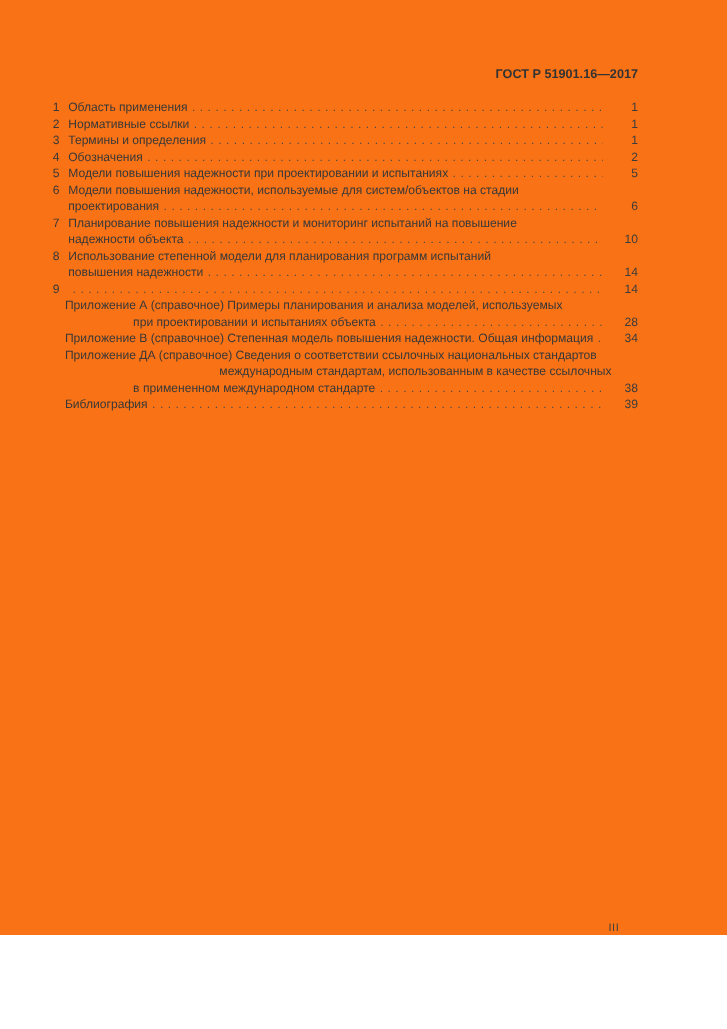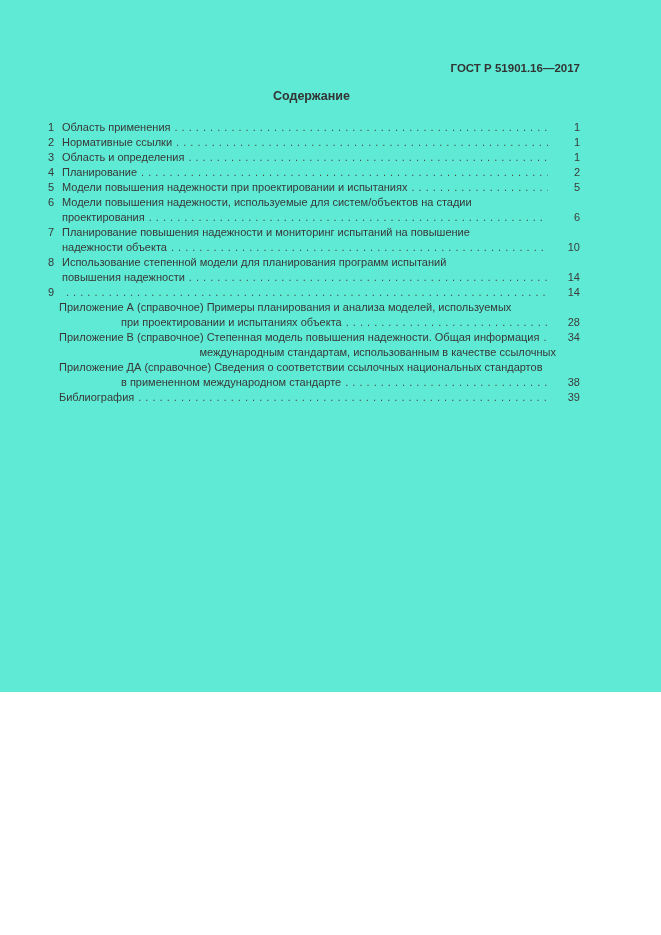--- a/index.html
+++ b/index.html
@@ -10,8 +10,8 @@
   .page {
     position: relative;
     width: 661px;
-    height: 692px;
-    background: #5eead4;
+    height: 850px;
+    background: #f97316;
     font-family: "Liberation Sans", sans-serif;
     color: #383838;
     overflow: hidden;

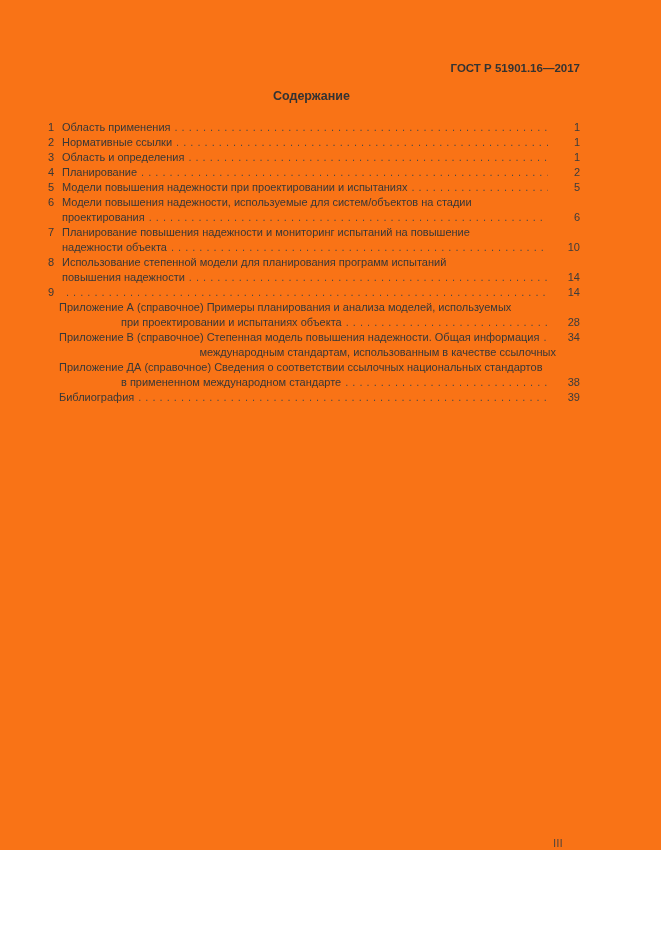--- a/index.html
+++ b/index.html
@@ -95,7 +95,6 @@
 <div class="page">
   <div class="content">
     <div class="doc-header">ГОСТ Р 51901.16—2017</div>
-    <h1 class="doc-title">Содержание</h1>
     <div class="toc" id="toc">
   <div class="row indent-item">
     <span class="num">1</span>

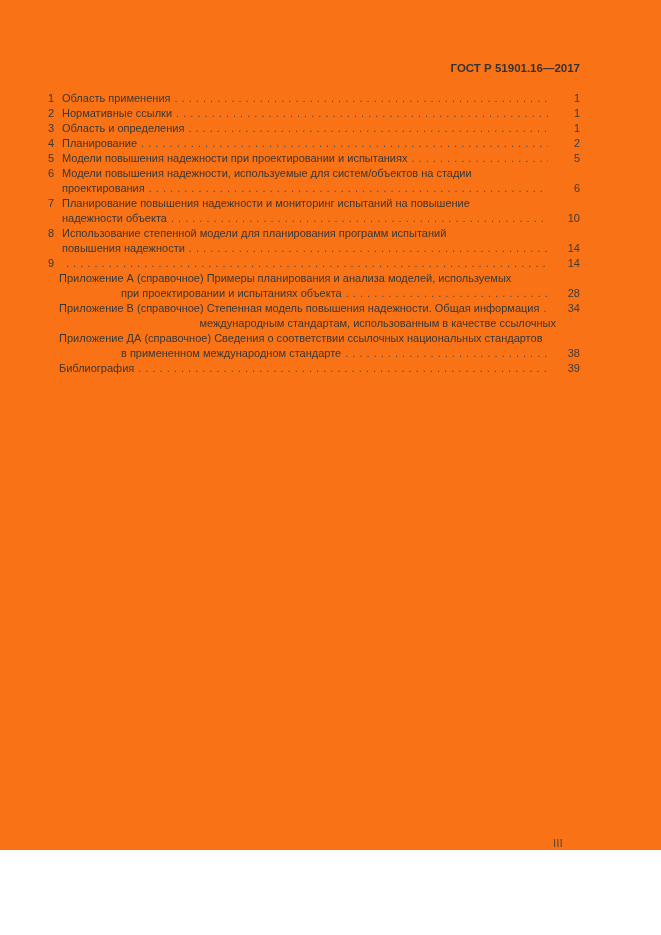--- a/index.html
+++ b/index.html
@@ -112,7 +112,7 @@
 
   <div class="row indent-item">
     <span class="num">3</span>
-    <span class="text">Область и определения</span>
+    <span class="text">Термины и определения</span>
     <span class="dots"></span>
     <span class="pg">1</span>
   </div>

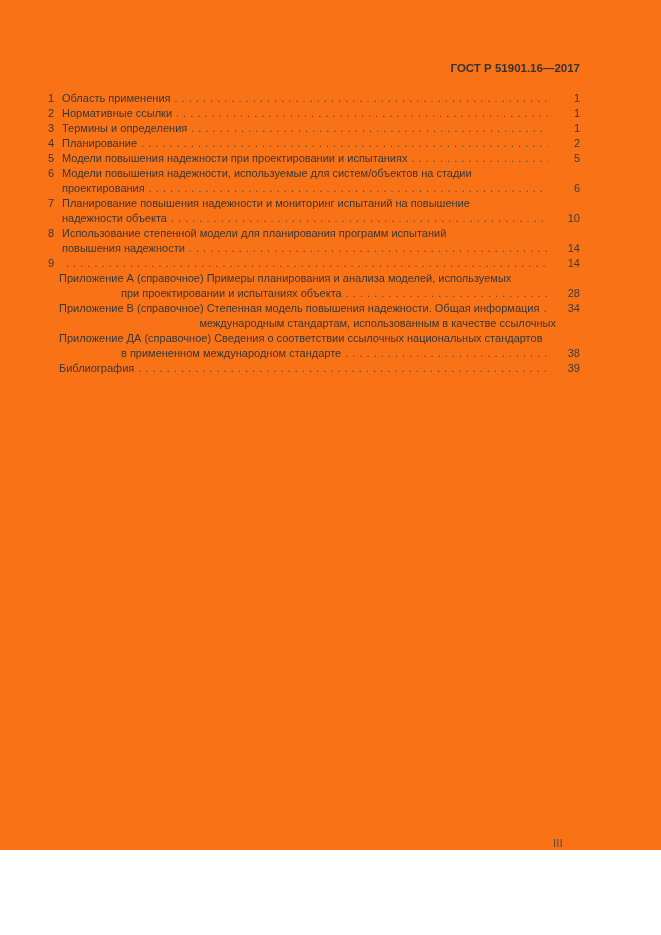--- a/index.html
+++ b/index.html
@@ -119,7 +119,7 @@
 
   <div class="row indent-item">
     <span class="num">4</span>
-    <span class="text">Планирование</span>
+    <span class="text">Обозначения</span>
     <span class="dots"></span>
     <span class="pg">2</span>
   </div>

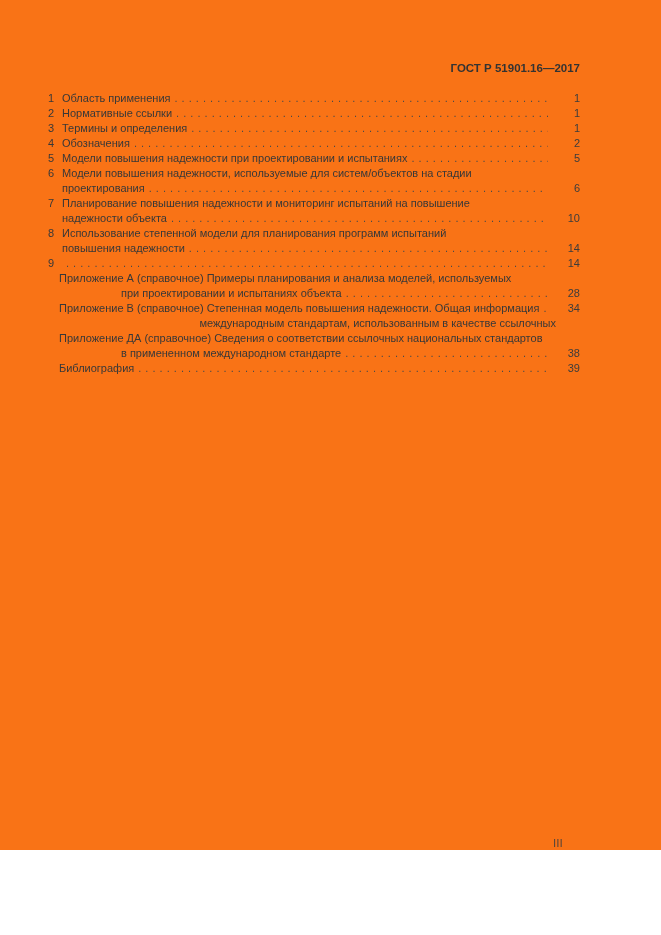--- a/index.html
+++ b/index.html
@@ -200,16 +200,16 @@
     <span class="pg">34</span>
   </div>
 
+  <div class="row indent-margin">
+
+    <span class="text">Приложение ДА (справочное) Сведения о соответствии ссылочных национальных стандартов</span>
+
+    <span class="pg"></span>
+  </div>
+
   <div class="row indent-cont-app">
 
     <span class="text">международным стандартам, использованным в качестве ссылочных</span>
-
-    <span class="pg"></span>
-  </div>
-
-  <div class="row indent-margin">
-
-    <span class="text">Приложение ДА (справочное) Сведения о соответствии ссылочных национальных стандартов</span>
 
     <span class="pg"></span>
   </div>

